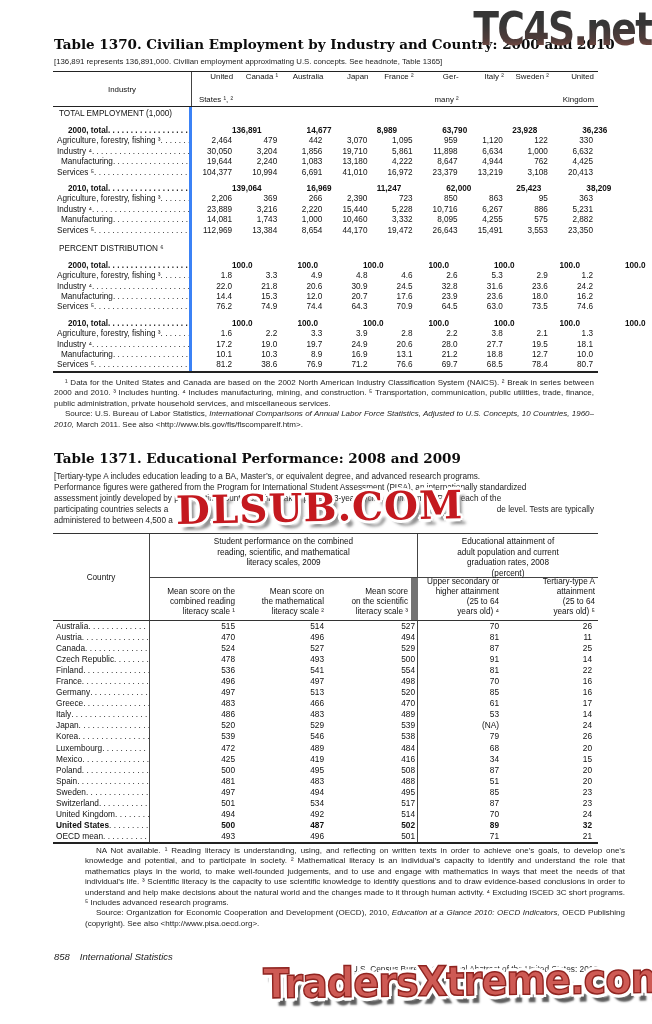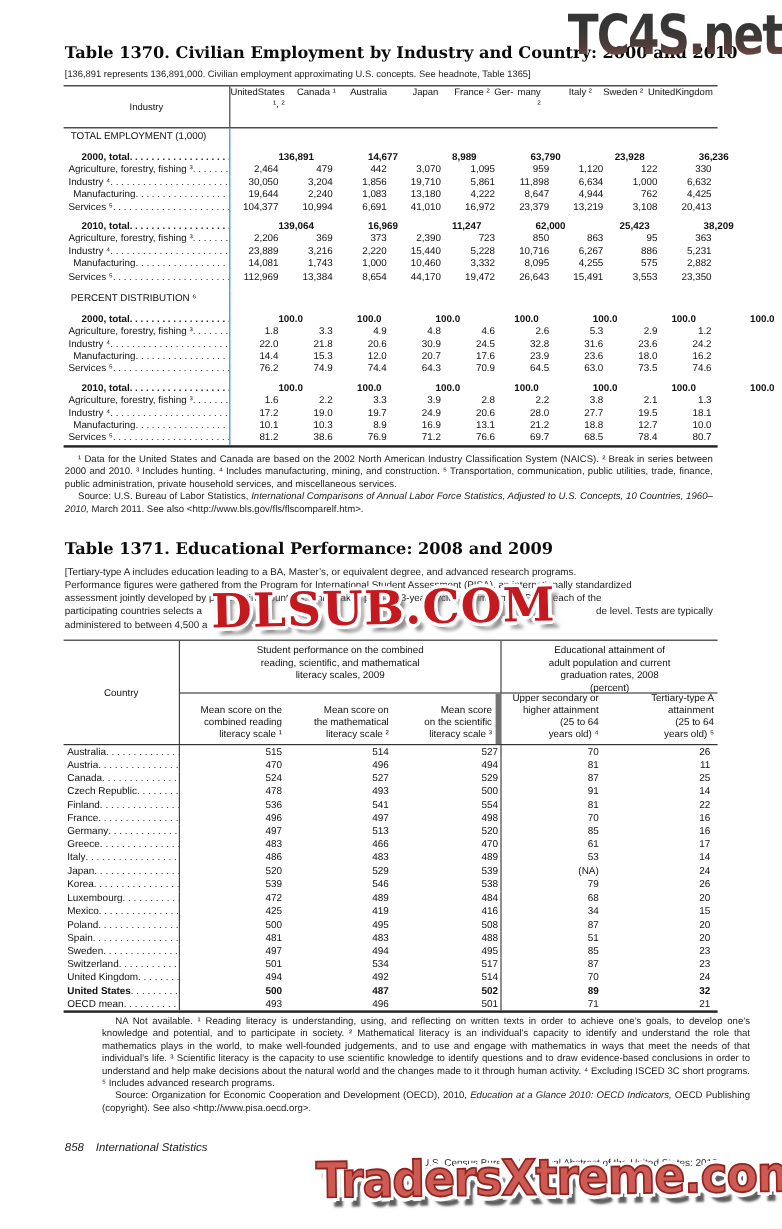--- a/index.html
+++ b/index.html
@@ -17,7 +17,7 @@
   
   #t1370-head{border-top:1.5px solid #222;border-bottom:1.5px solid #222;display:grid;grid-template-columns:139px repeat(9,1fr);height:34px;font-size:7.9px;}
   #t1370-head .h-ind{border-right:1px solid #444;display:flex;align-items:center;justify-content:center;}
-  #t1370-head .h-col{display:flex;flex-direction:row;justify-content:flex-end;text-align:right;padding:0 4px 2px 0;line-height:9.5px;}
+  #t1370-head .h-col{display:flex;flex-direction:column;justify-content:space-between;text-align:right;padding:0 4px 2px 0;line-height:9.5px;}
   .trow{display:grid;grid-template-columns:139px repeat(9,1fr);height:10.4px;line-height:10.4px;font-size:8.2px;}
   .trow.section{height:13px;line-height:13px;}
   .trow.spacer{height:6px;}

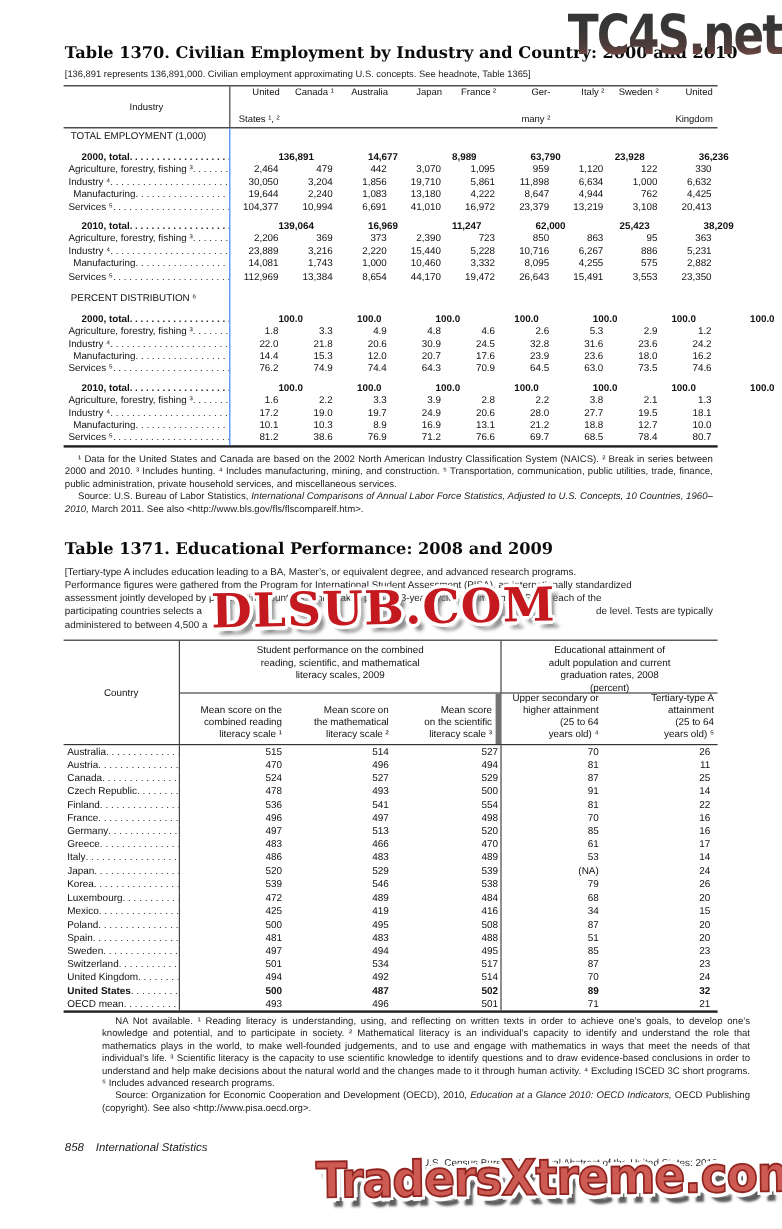--- a/index.html
+++ b/index.html
@@ -21,7 +21,7 @@
   .trow{display:grid;grid-template-columns:139px repeat(9,1fr);height:10.4px;line-height:10.4px;font-size:8.2px;}
   .trow.section{height:13px;line-height:13px;}
   .trow.spacer{height:6px;}
-  .trow .lbl{border-right:1px solid #3b82f6;display:flex;overflow:hidden;padding-left:4px;}
+  .trow .lbl{border-right:3px solid #3b82f6;display:flex;overflow:hidden;padding-left:4px;}
   .trow.section .lbl{padding-left:6px;}
   .trow.total .lbl{padding-left:15px;}
   .trow.sub .lbl{padding-left:8px;}

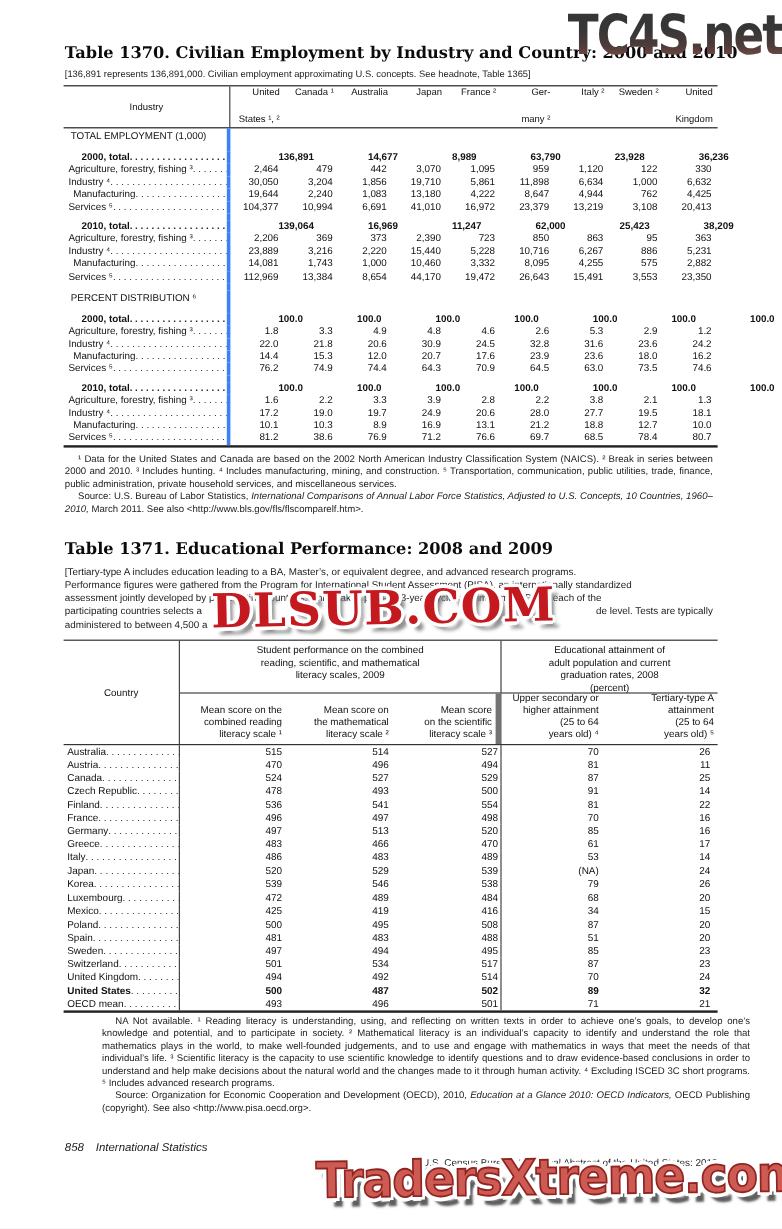--- a/index.html
+++ b/index.html
@@ -223,7 +223,7 @@
           </div>
           <div class="num">2,206</div>
           <div class="num">369</div>
-          <div class="num">373</div>
+          <div class="num">266</div>
           <div class="num">2,390</div>
           <div class="num">723</div>
           <div class="num">850</div>

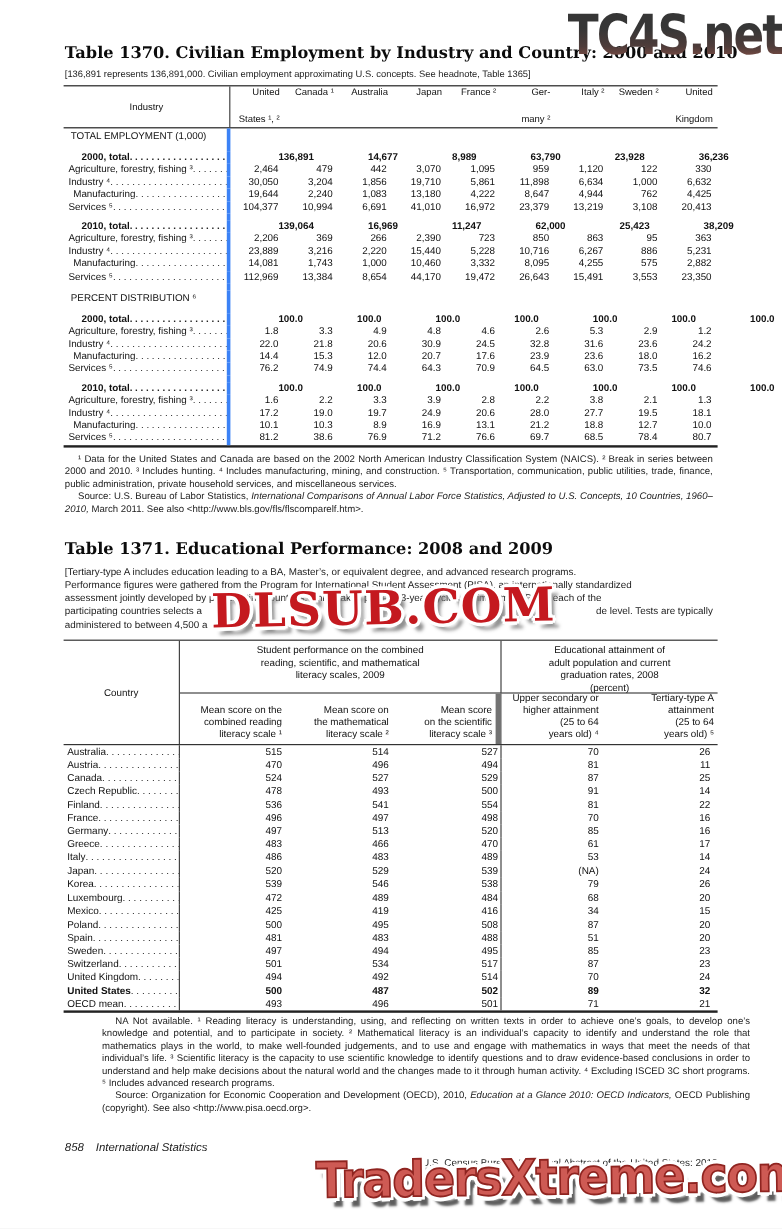--- a/index.html
+++ b/index.html
@@ -40,7 +40,7 @@
   #t1371-head .grp1{grid-column:2/5;border-right:1px solid #444;}
   #t1371-head .grp2{grid-column:5/7;}
   #t1371-head .subh{display:flex;align-items:flex-end;justify-content:flex-end;text-align:right;white-space:pre-line;line-height:10px;padding:0 3px 3px 0;}
-  #t1371-head .subh.s3{border-right:5px solid #737373;}
+  #t1371-head .subh.s3{border-right:7px solid #737373;}
   .erow{display:grid;grid-template-columns:97px 88px 89px 91px 84px 96px;height:11.05px;line-height:11.05px;font-size:8.3px;}
   .erow .cty{border-right:1px solid #444;display:flex;overflow:hidden;padding-left:3px;}
   .erow .v{text-align:right;padding-right:3px;}

